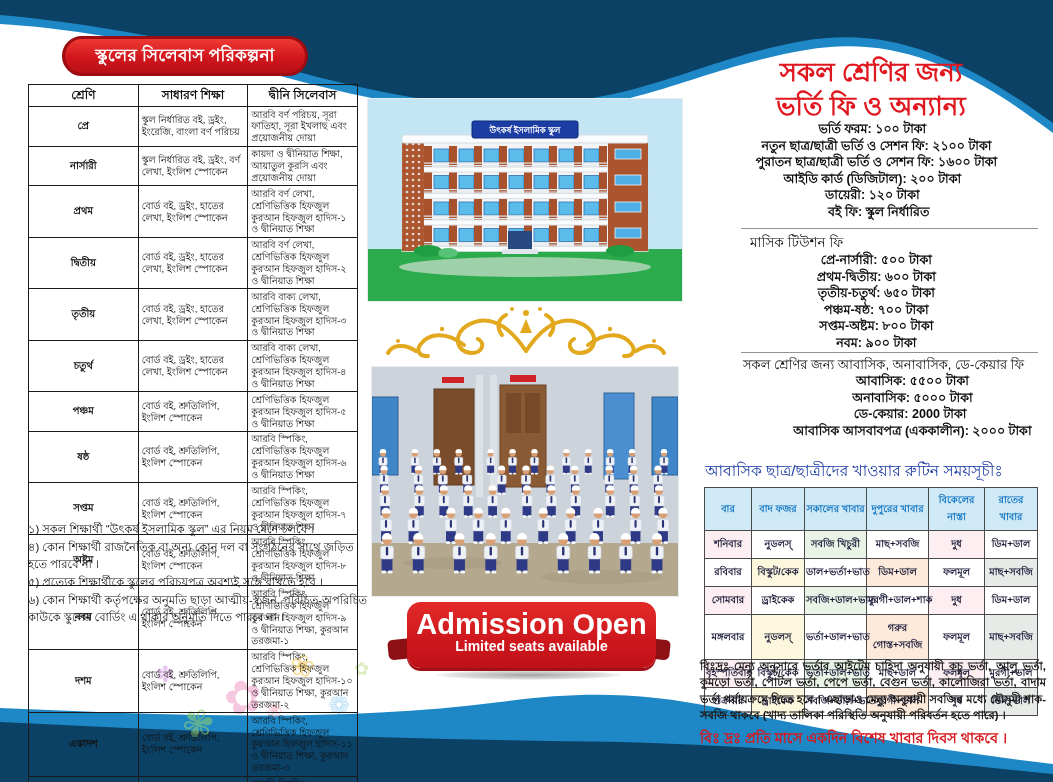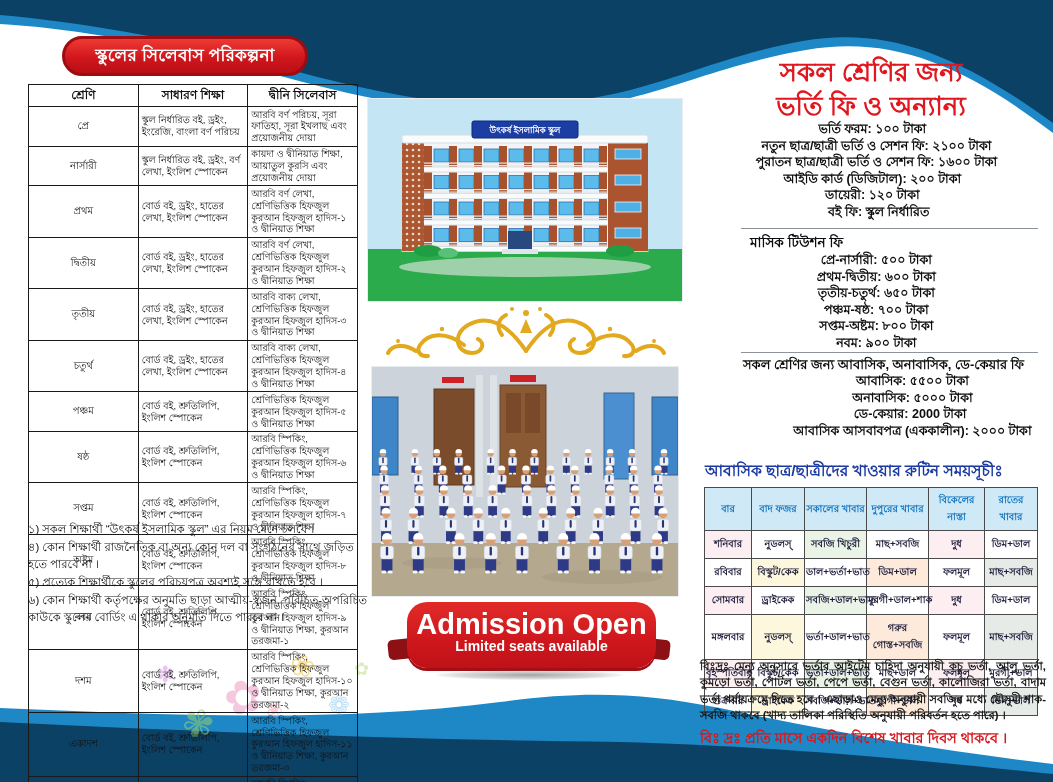--- a/index.html
+++ b/index.html
@@ -17,7 +17,7 @@
   table.syl{position:absolute;left:28px;top:84px;width:330px;border-collapse:collapse;table-layout:fixed;}
   table.syl th,table.syl td{border:1px solid #1a1a1a;font-size:9.5px;line-height:1.25;padding:1.5px 3px;vertical-align:middle;}
   table.syl th{font-size:12px;font-weight:700;text-align:center;padding:3px 0;}
-  table.syl td.c-class{text-align:center;font-size:10px;}
+  table.syl td.c-class{text-align:center;font-size:10px;font-weight:bold;}
   .conduct{position:absolute;left:28px;top:521px;width:342px;}
   .conduct h3{margin:0 0 5px 0;color:#c4188c;font-size:16px;font-weight:800;}
   .conduct .rule{font-size:11.4px;line-height:1.55;font-weight:500;color:#111;}

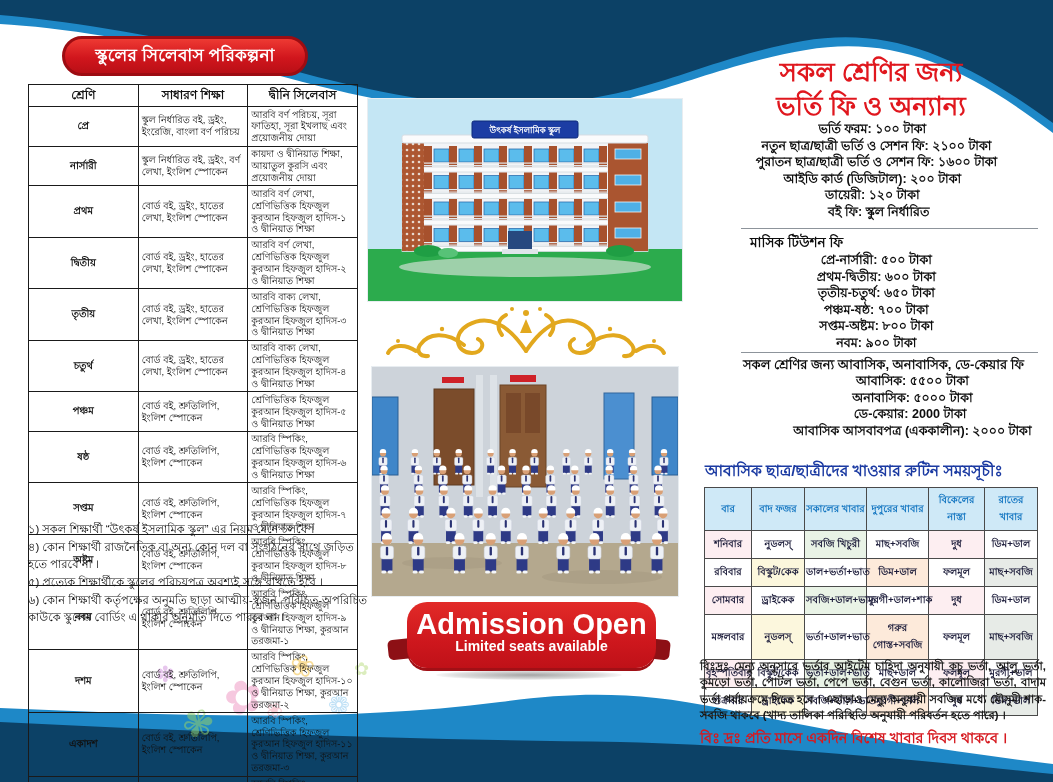--- a/index.html
+++ b/index.html
@@ -50,7 +50,7 @@
   #boarding-fees{left:746px;top:373px;margin-left:36px;}
   .divider{position:absolute;left:741px;width:297px;border-top:1.6px solid #8d949b;height:0;}
   .d1{top:228px;} .d2{top:352px;}
-  .sec-h{position:absolute;font-size:13.6px;font-weight:700;color:#0d0d0d;white-space:nowrap;}
+  .sec-h{position:absolute;font-size:13.6px;font-weight:400;color:#0d0d0d;white-space:nowrap;}
   .tuition-h{left:750px;top:232px;}
   .boarding-h{left:743px;top:355px;font-size:13px;}
   .meal-title{position:absolute;left:705px;top:459px;width:334px;color:#1b3aa2;font-size:15.5px;font-weight:700;}

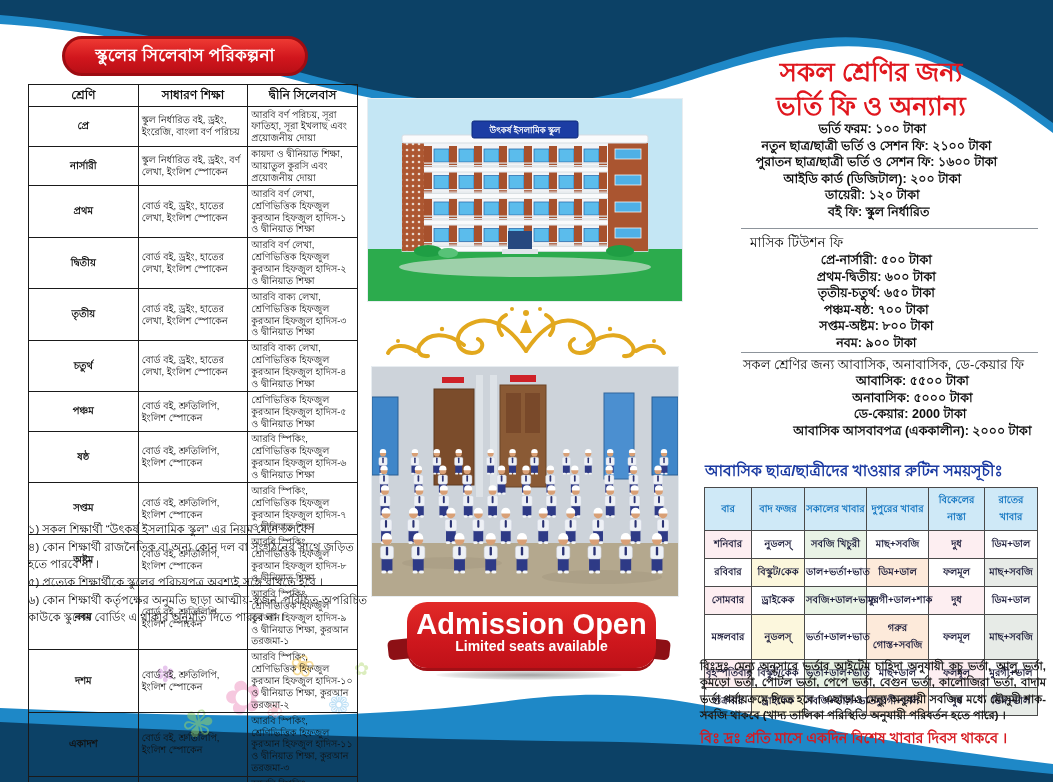--- a/index.html
+++ b/index.html
@@ -53,7 +53,7 @@
   .sec-h{position:absolute;font-size:13.6px;font-weight:400;color:#0d0d0d;white-space:nowrap;}
   .tuition-h{left:750px;top:232px;}
   .boarding-h{left:743px;top:355px;font-size:13px;}
-  .meal-title{position:absolute;left:705px;top:459px;width:334px;color:#1b3aa2;font-size:15.5px;font-weight:700;}
+  .meal-title{position:absolute;left:705px;top:459px;width:334px;color:#1b3aa2;font-size:15.5px;font-weight:400;}
   table.meal{position:absolute;left:704px;top:487px;width:333px;border-collapse:collapse;table-layout:fixed;}
   table.meal th,table.meal td{border:1px solid #4a4a4a;font-size:9.8px;font-weight:700;text-align:center;padding:5px 1px;color:#1c1c3a;}
   table.meal th{background:#cfe9f7;color:#1778c2;padding:4px 1px;}

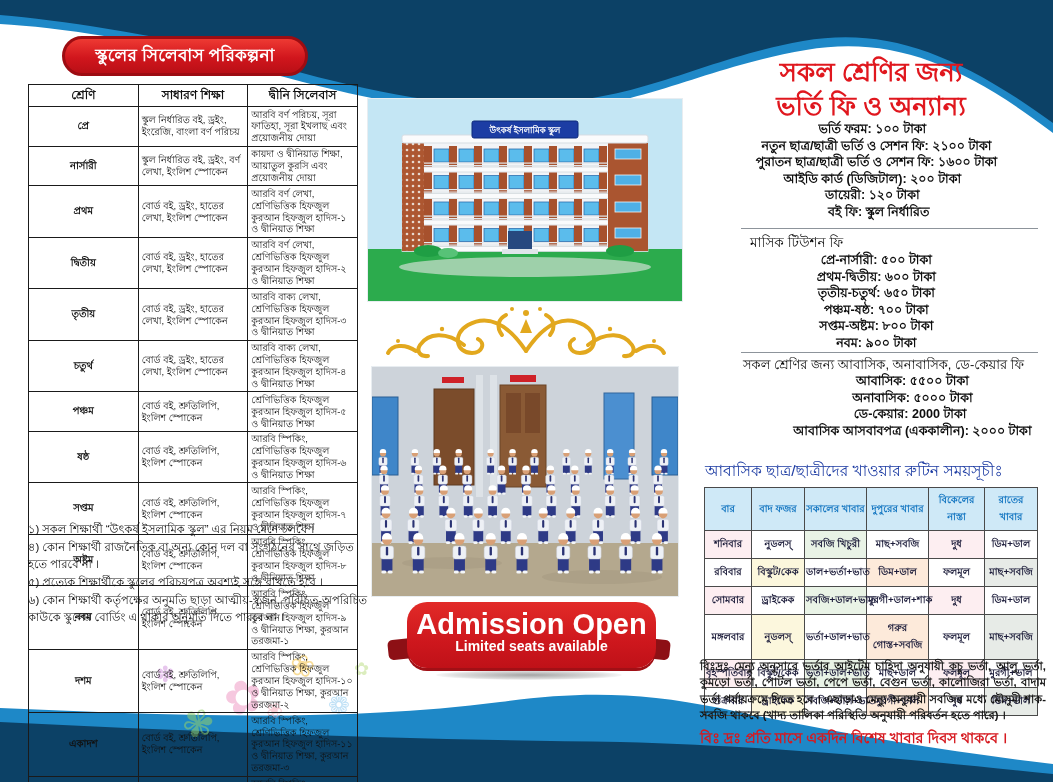--- a/index.html
+++ b/index.html
@@ -30,7 +30,7 @@
   .banner-wrap .tail{position:absolute;top:36px;width:48px;height:20px;background:#8d1015;border-radius:5px;}
   .banner-wrap .tail.l{left:-8px;transform:rotate(-6deg);}
   .banner-wrap .tail.r{right:-8px;transform:rotate(6deg);}
-  .banner-face{position:absolute;left:11px;top:0;right:6px;height:66px;border-radius:20px;
+  .banner-face{position:absolute;left:11px;top:0;right:6px;height:66px;border-radius:14px;
         background:linear-gradient(180deg,#e22b28 0%,#ce171d 60%,#bf1118 100%);
         box-shadow:0 3px 0 #a11016;text-align:center;}
   .banner-face .l1{color:#fff;font-size:29px;font-weight:800;line-height:1.05;margin-top:7px;}

